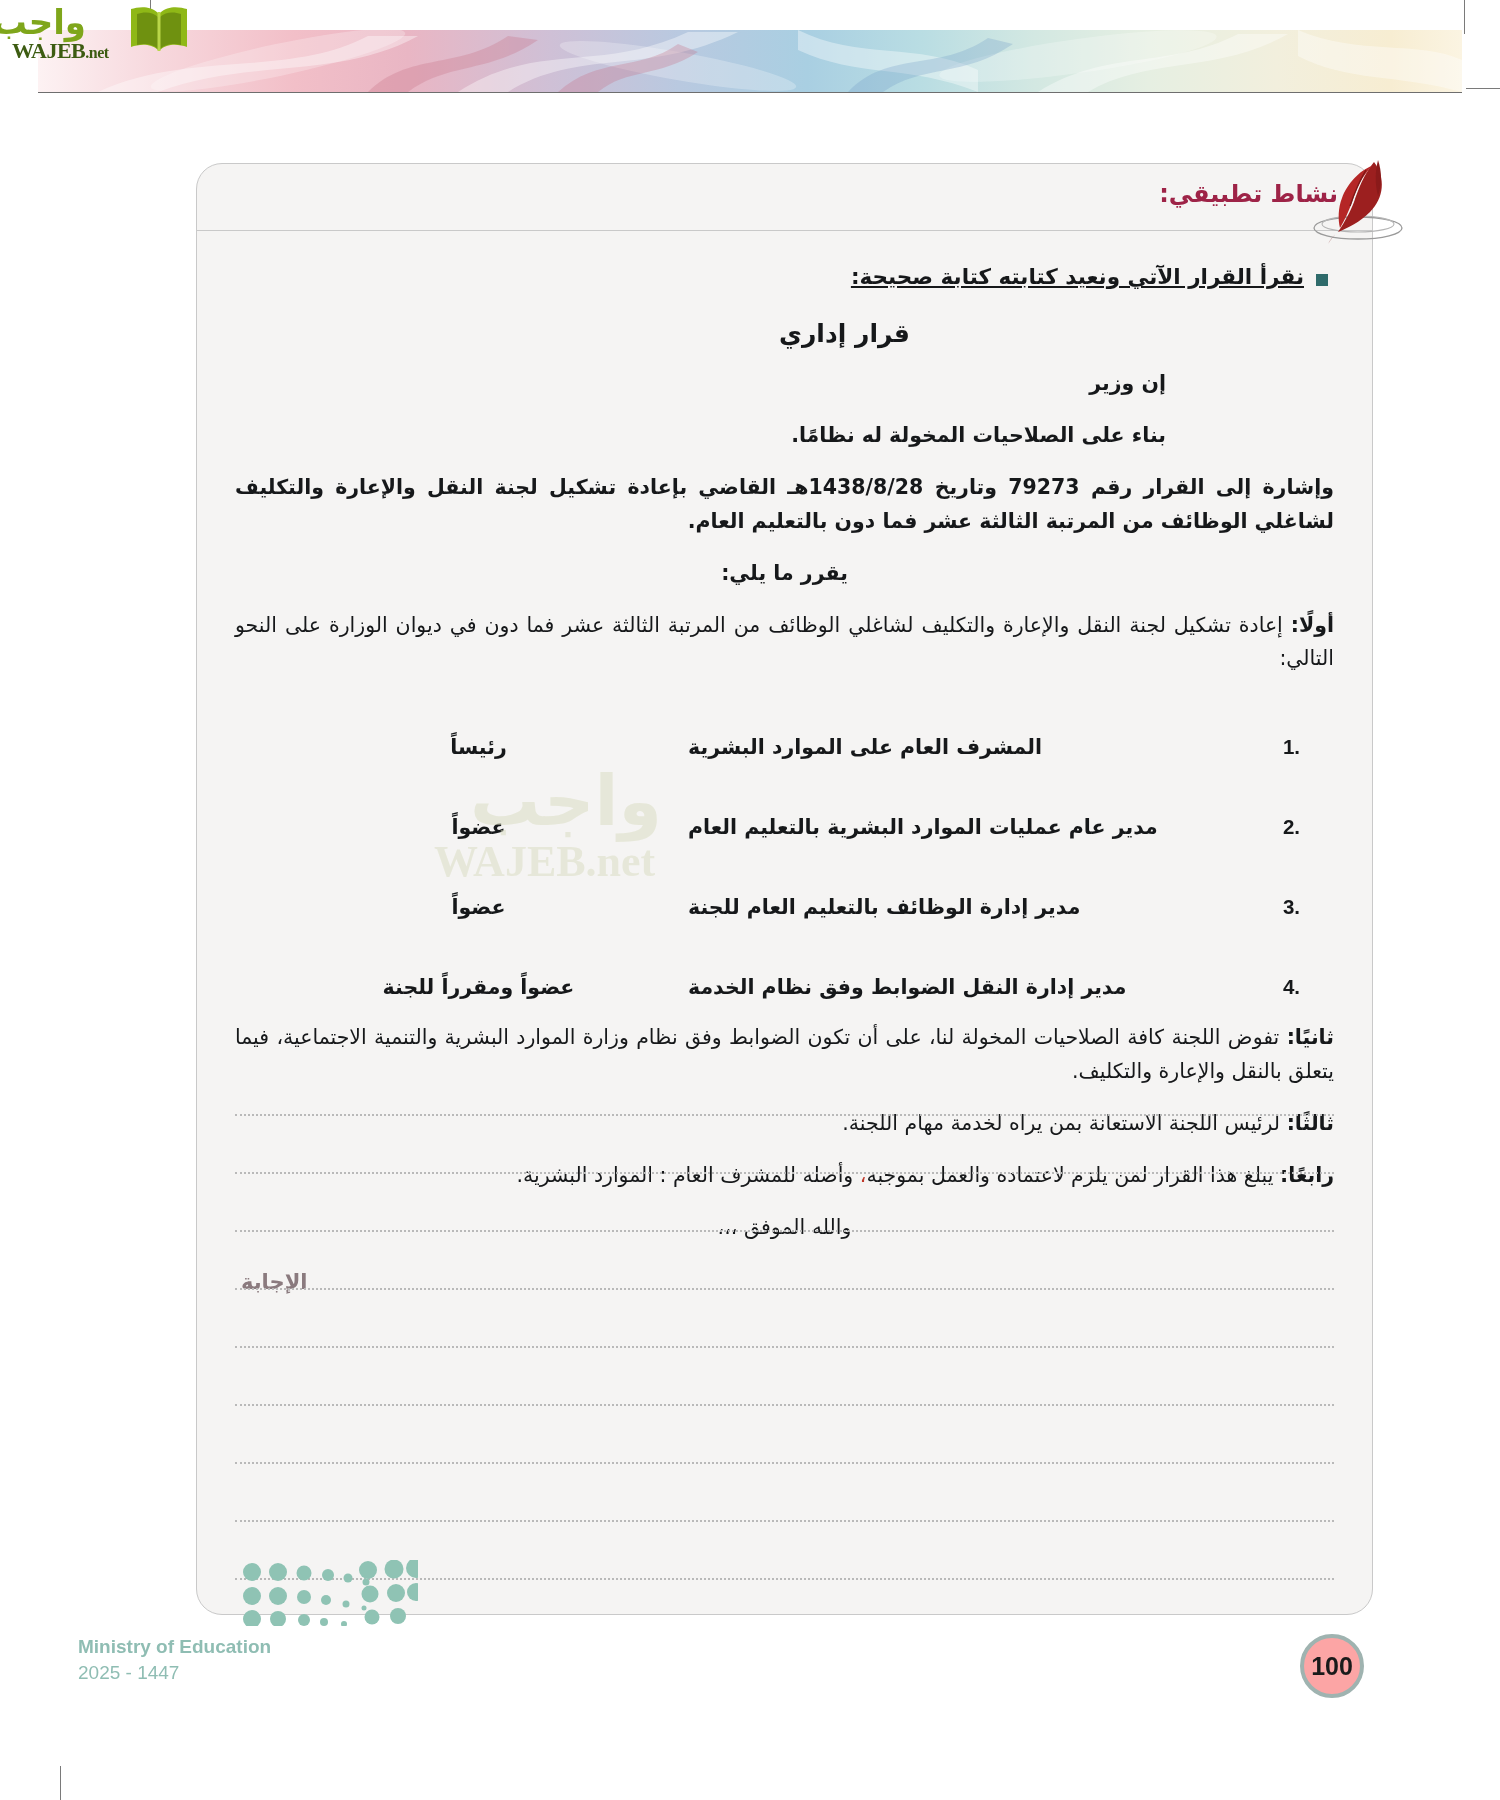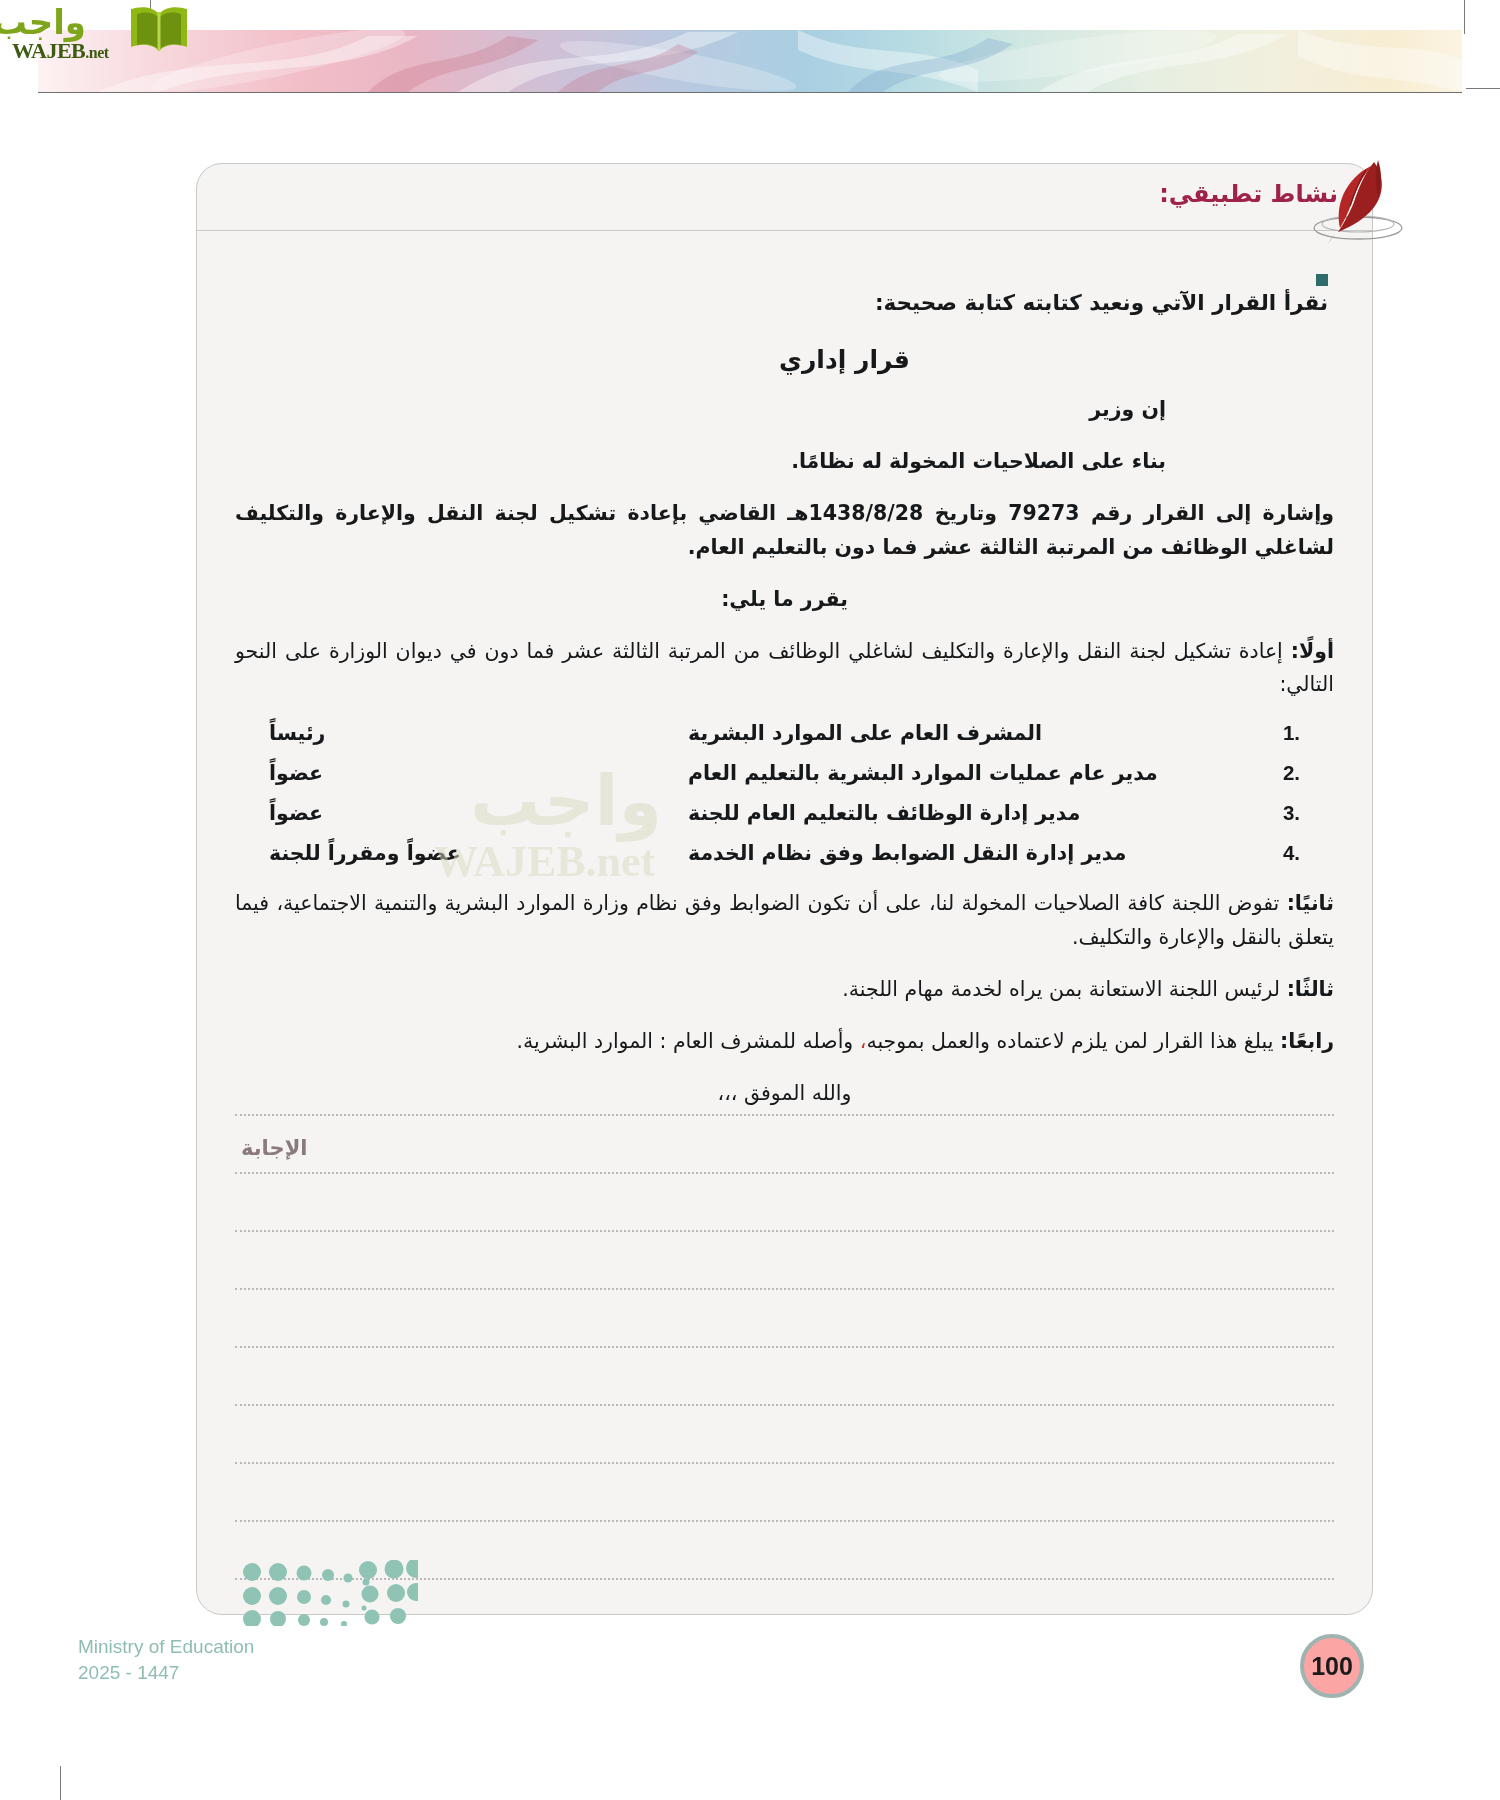--- a/index.html
+++ b/index.html
@@ -140,14 +140,14 @@
   }
   .bullet-line {
     display: flex;
-    flex-direction: column;
     align-items: flex-start;
     justify-content: flex-start;
-    gap: 4px;
+    gap: 12px;
     font-size: 21.5px;
     font-weight: bold;
     margin-top: 14px;
     margin-right: 6px;
+    text-decoration: underline;
   }
   .sq-bullet {
     width: 12px; height: 12px;

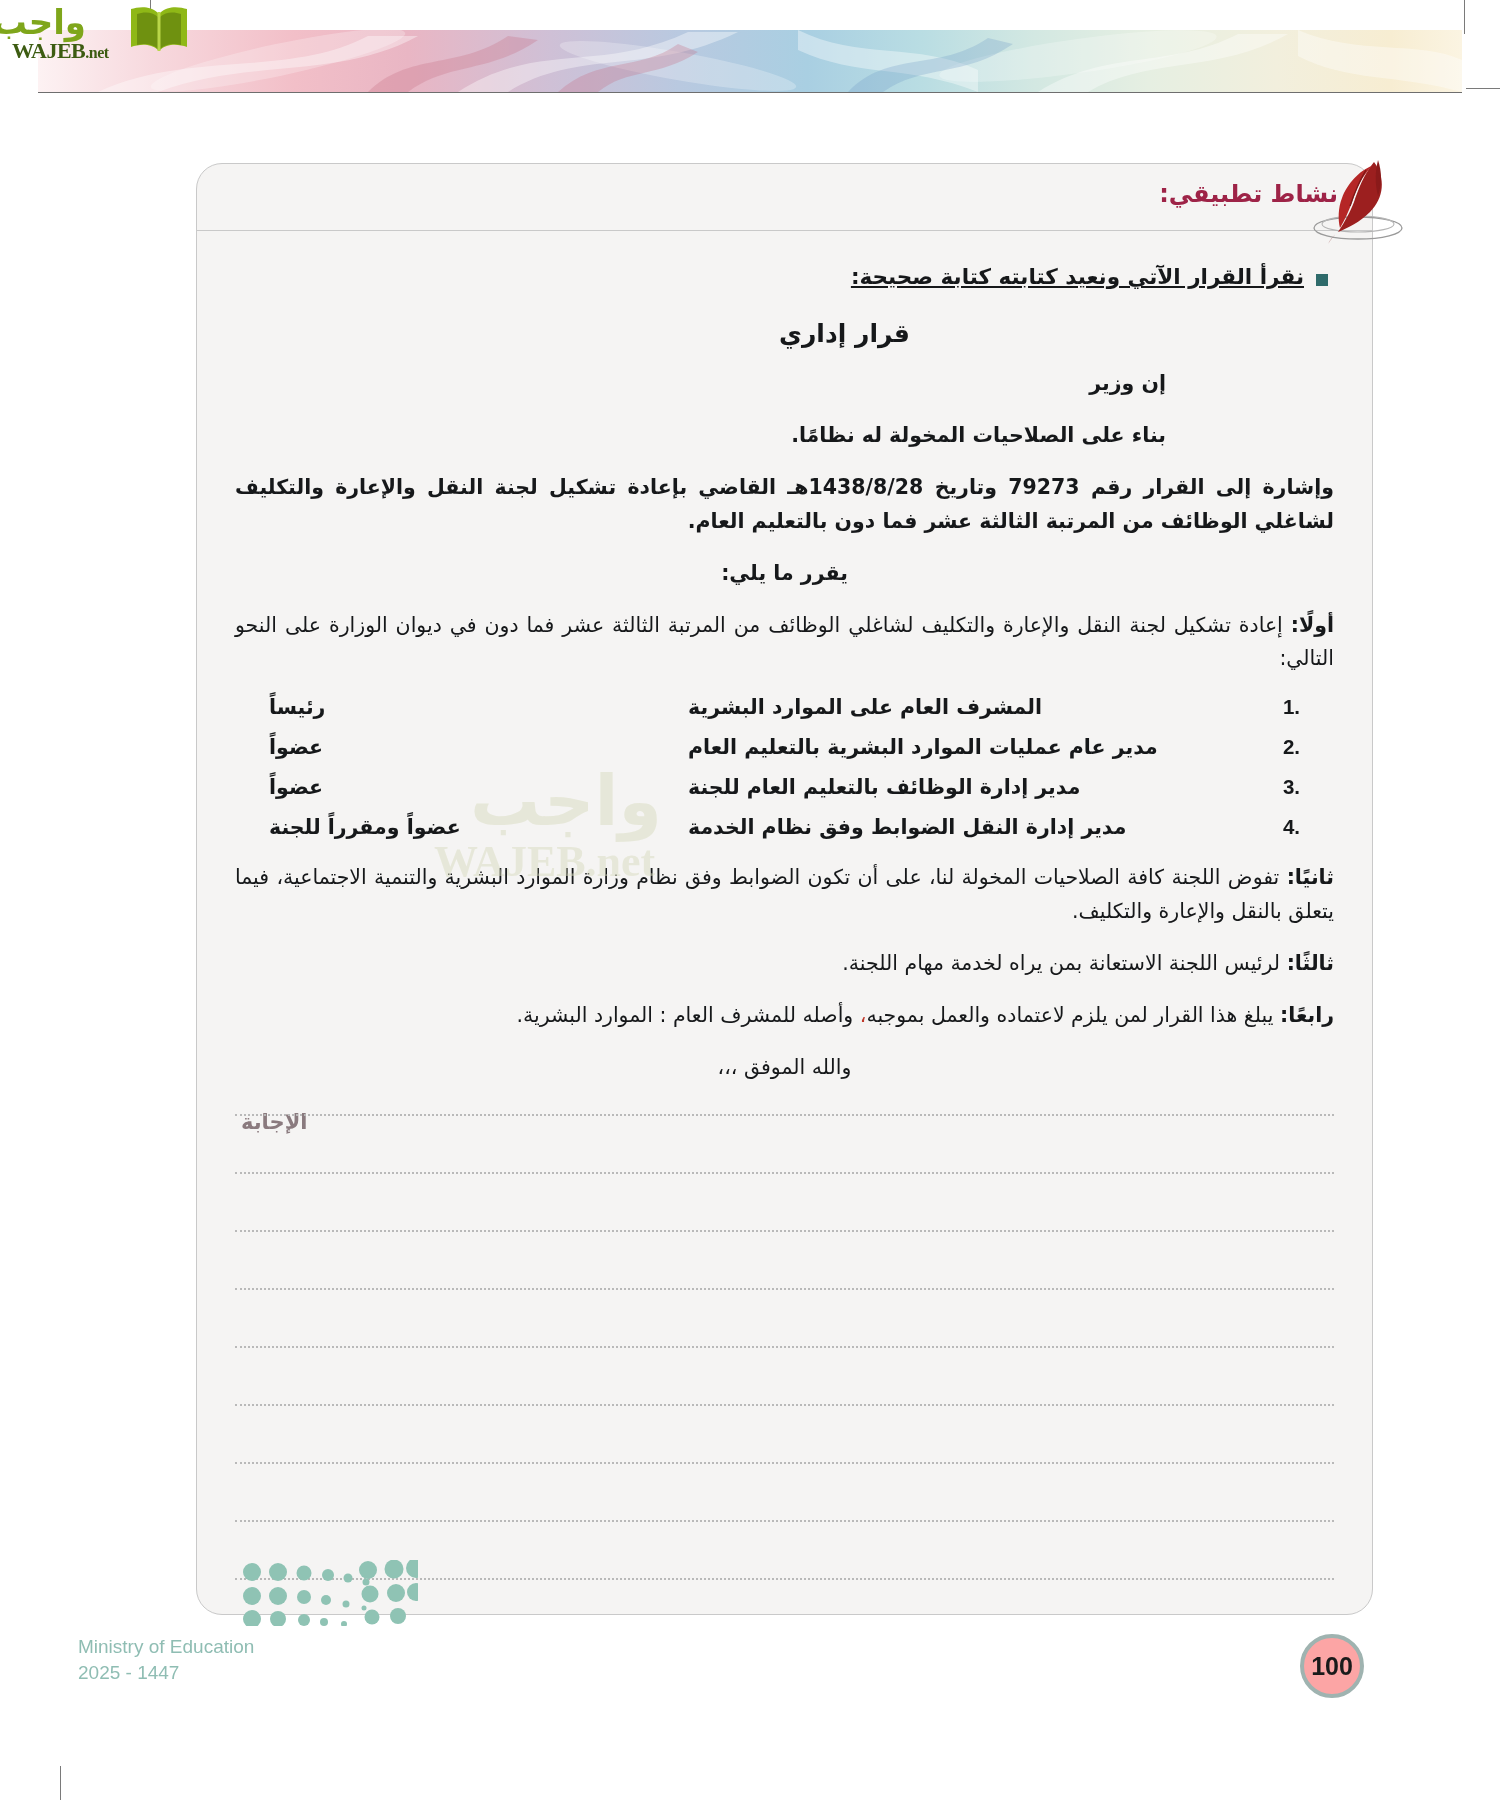--- a/index.html
+++ b/index.html
@@ -201,7 +201,7 @@
     unicode-bidi: embed;
   }
   .numrow .desc { flex: 0 0 560px; text-align: left; }
-  .numrow .role { flex: 1 1 auto; text-align: left; }
+  .numrow .role { flex: 1 1 auto; text-align: center; margin-top: 40px; }
 
   
   .answer-label {

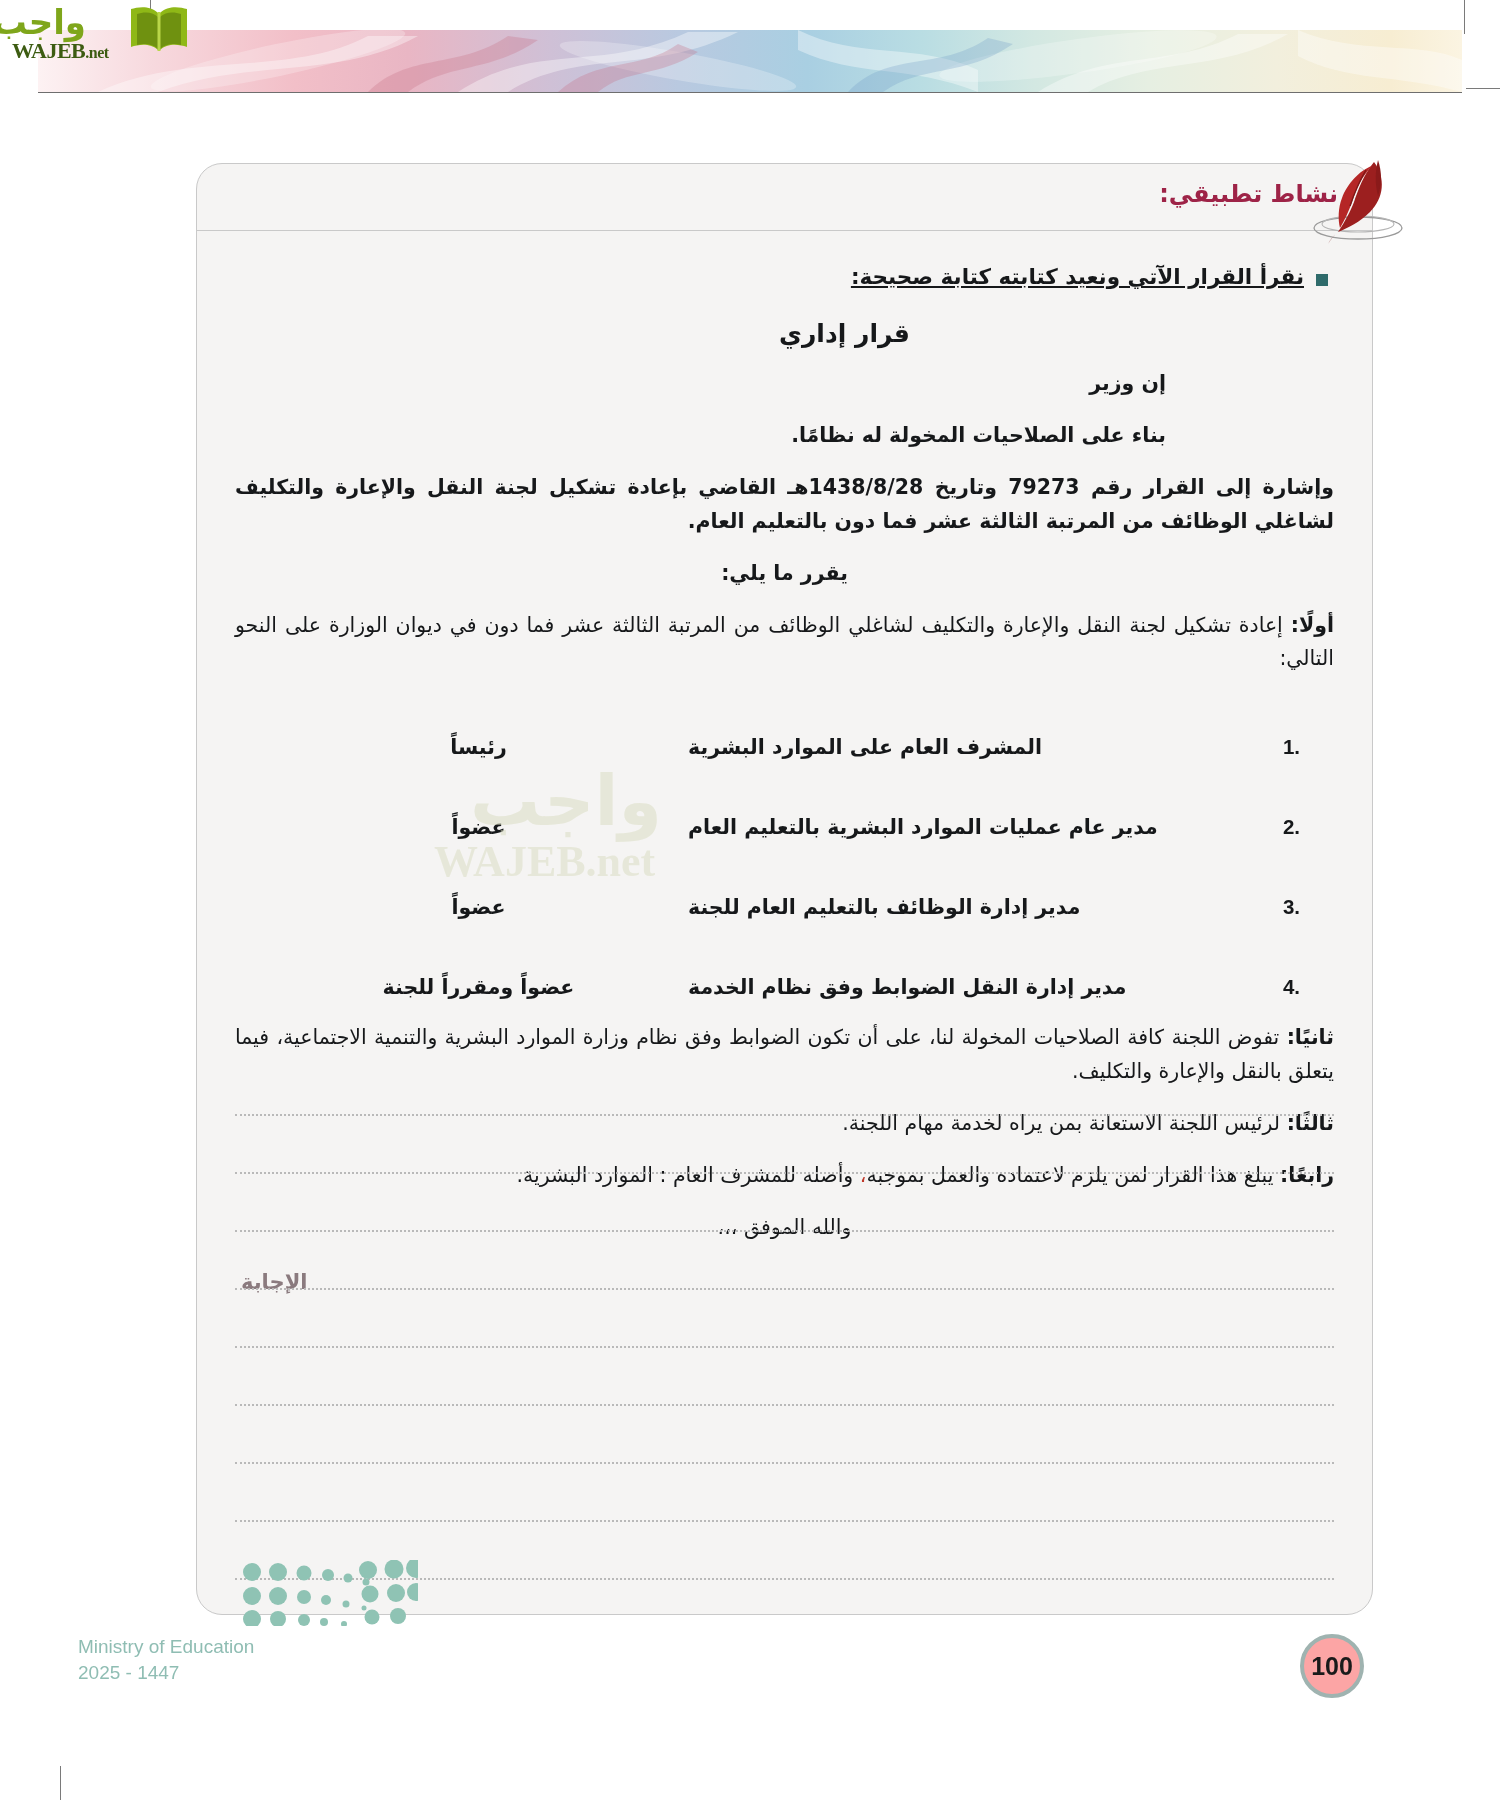--- a/index.html
+++ b/index.html
@@ -275,6 +275,7 @@
     direction: ltr;
     margin-top: 6px;
     white-space: nowrap;
+    font-weight: bold;
   }
   .moe-year {
     font-family: "Liberation Sans", sans-serif;

